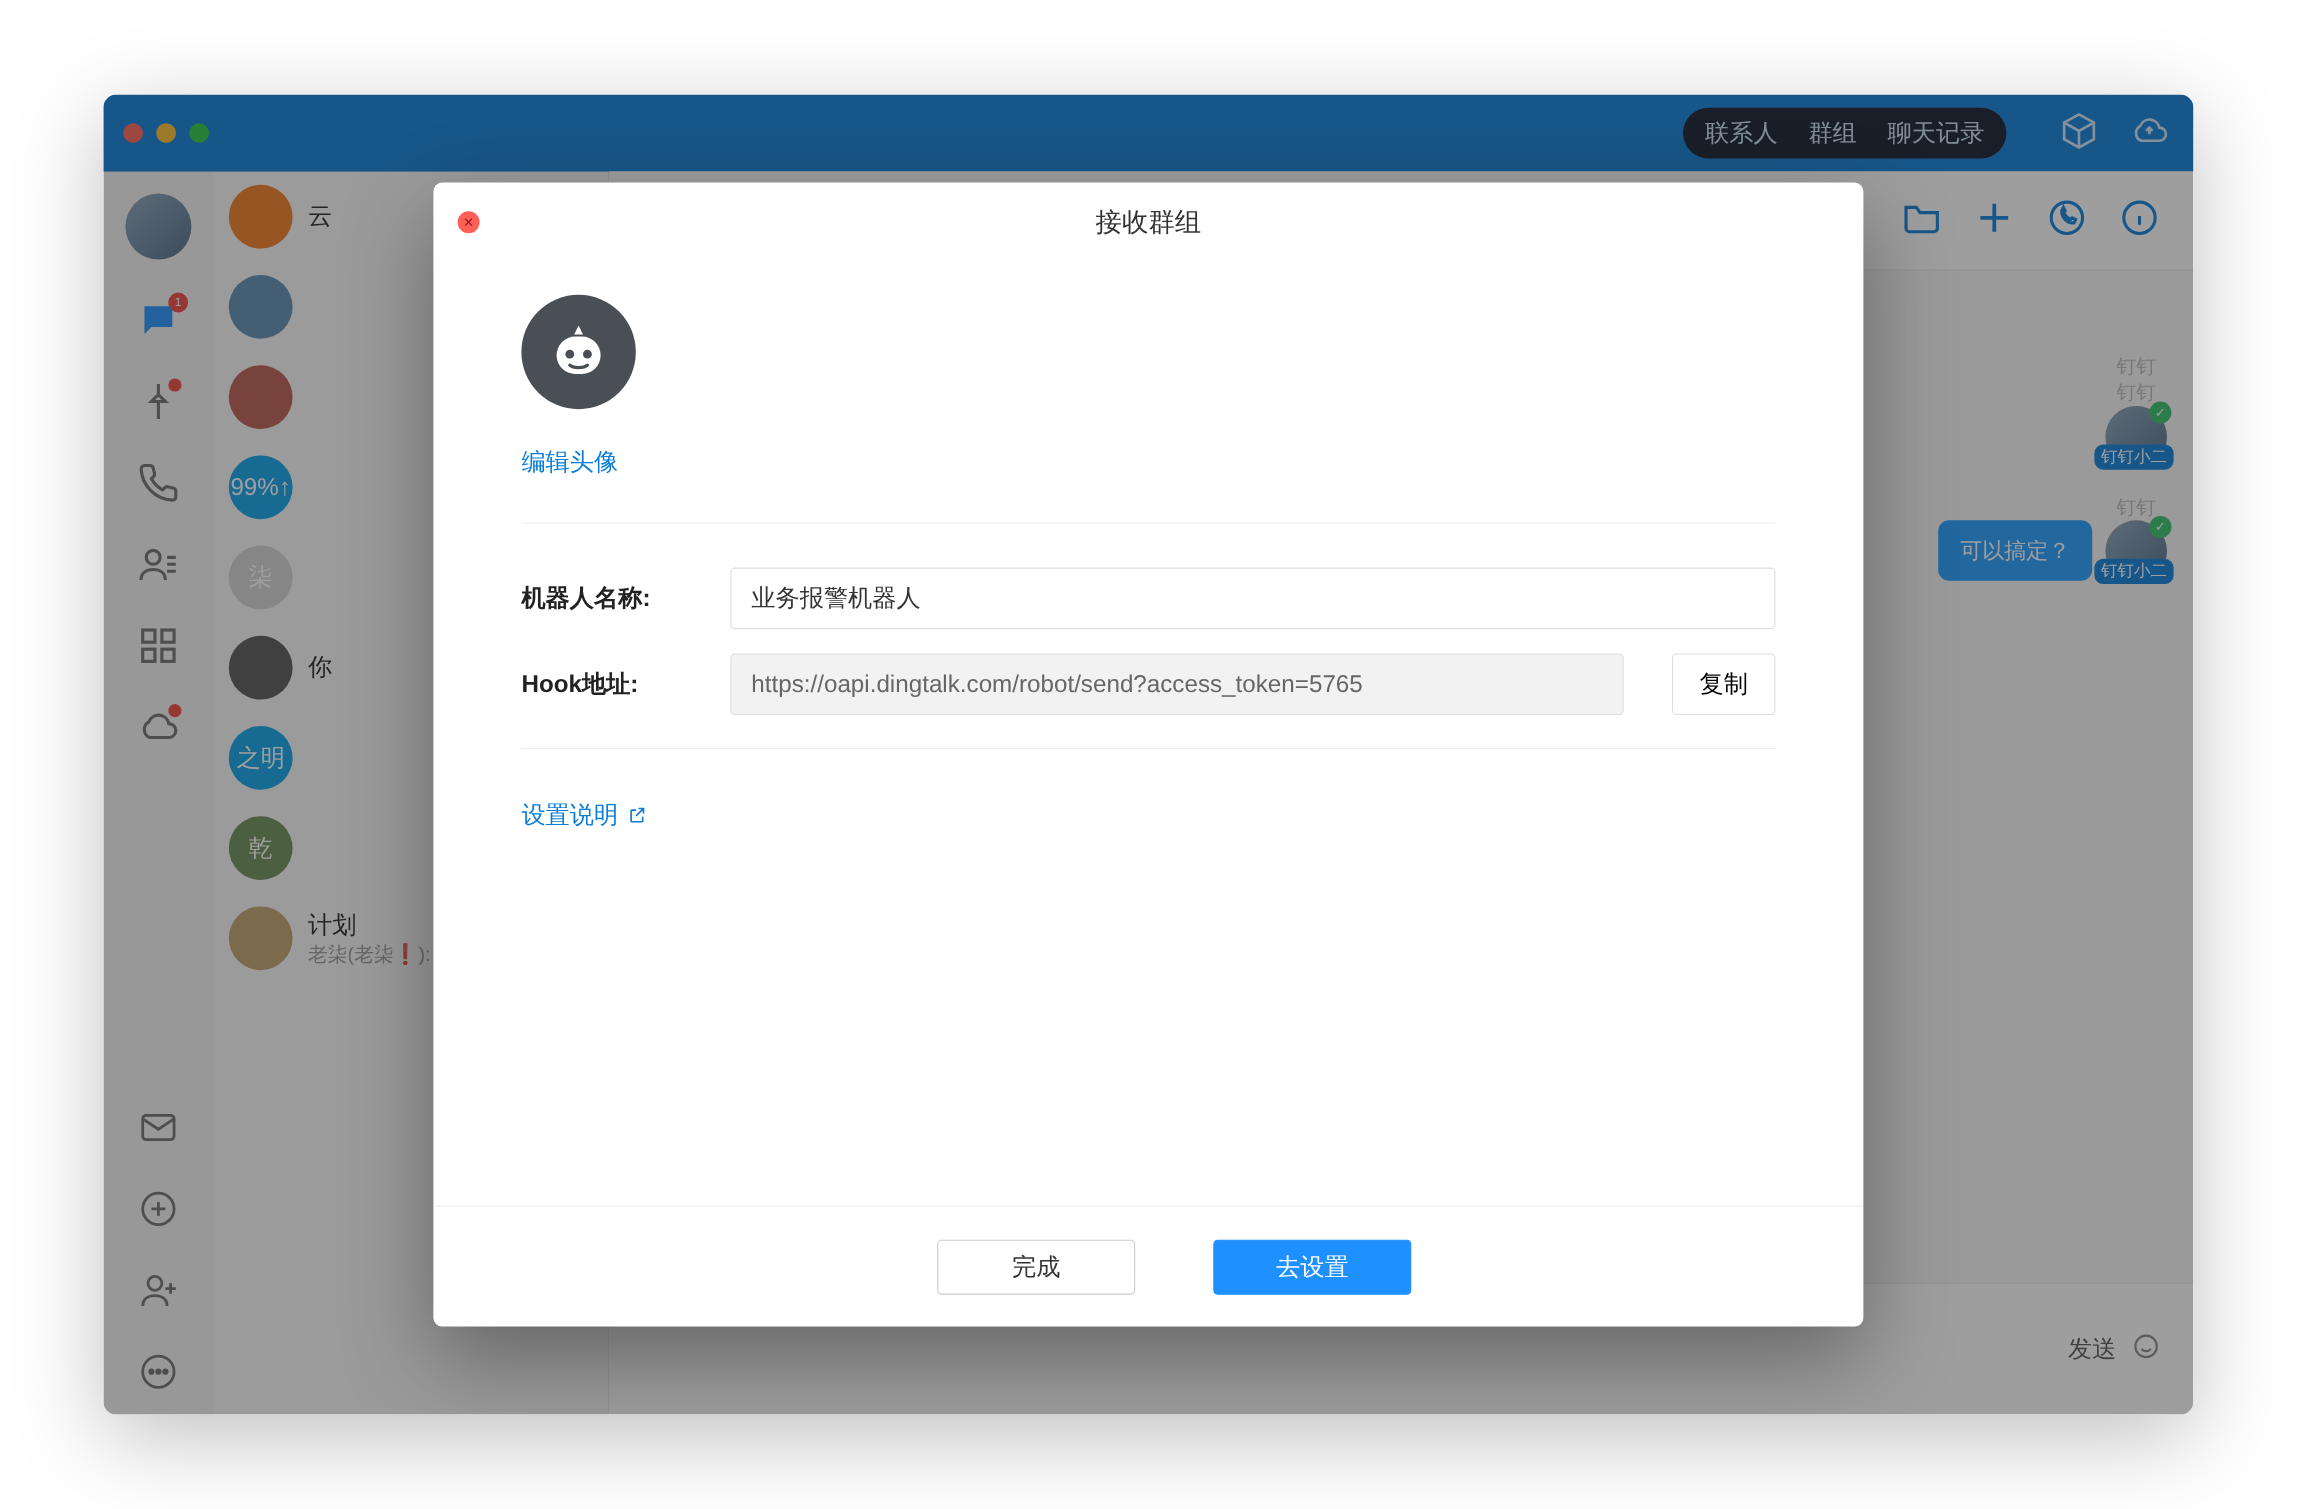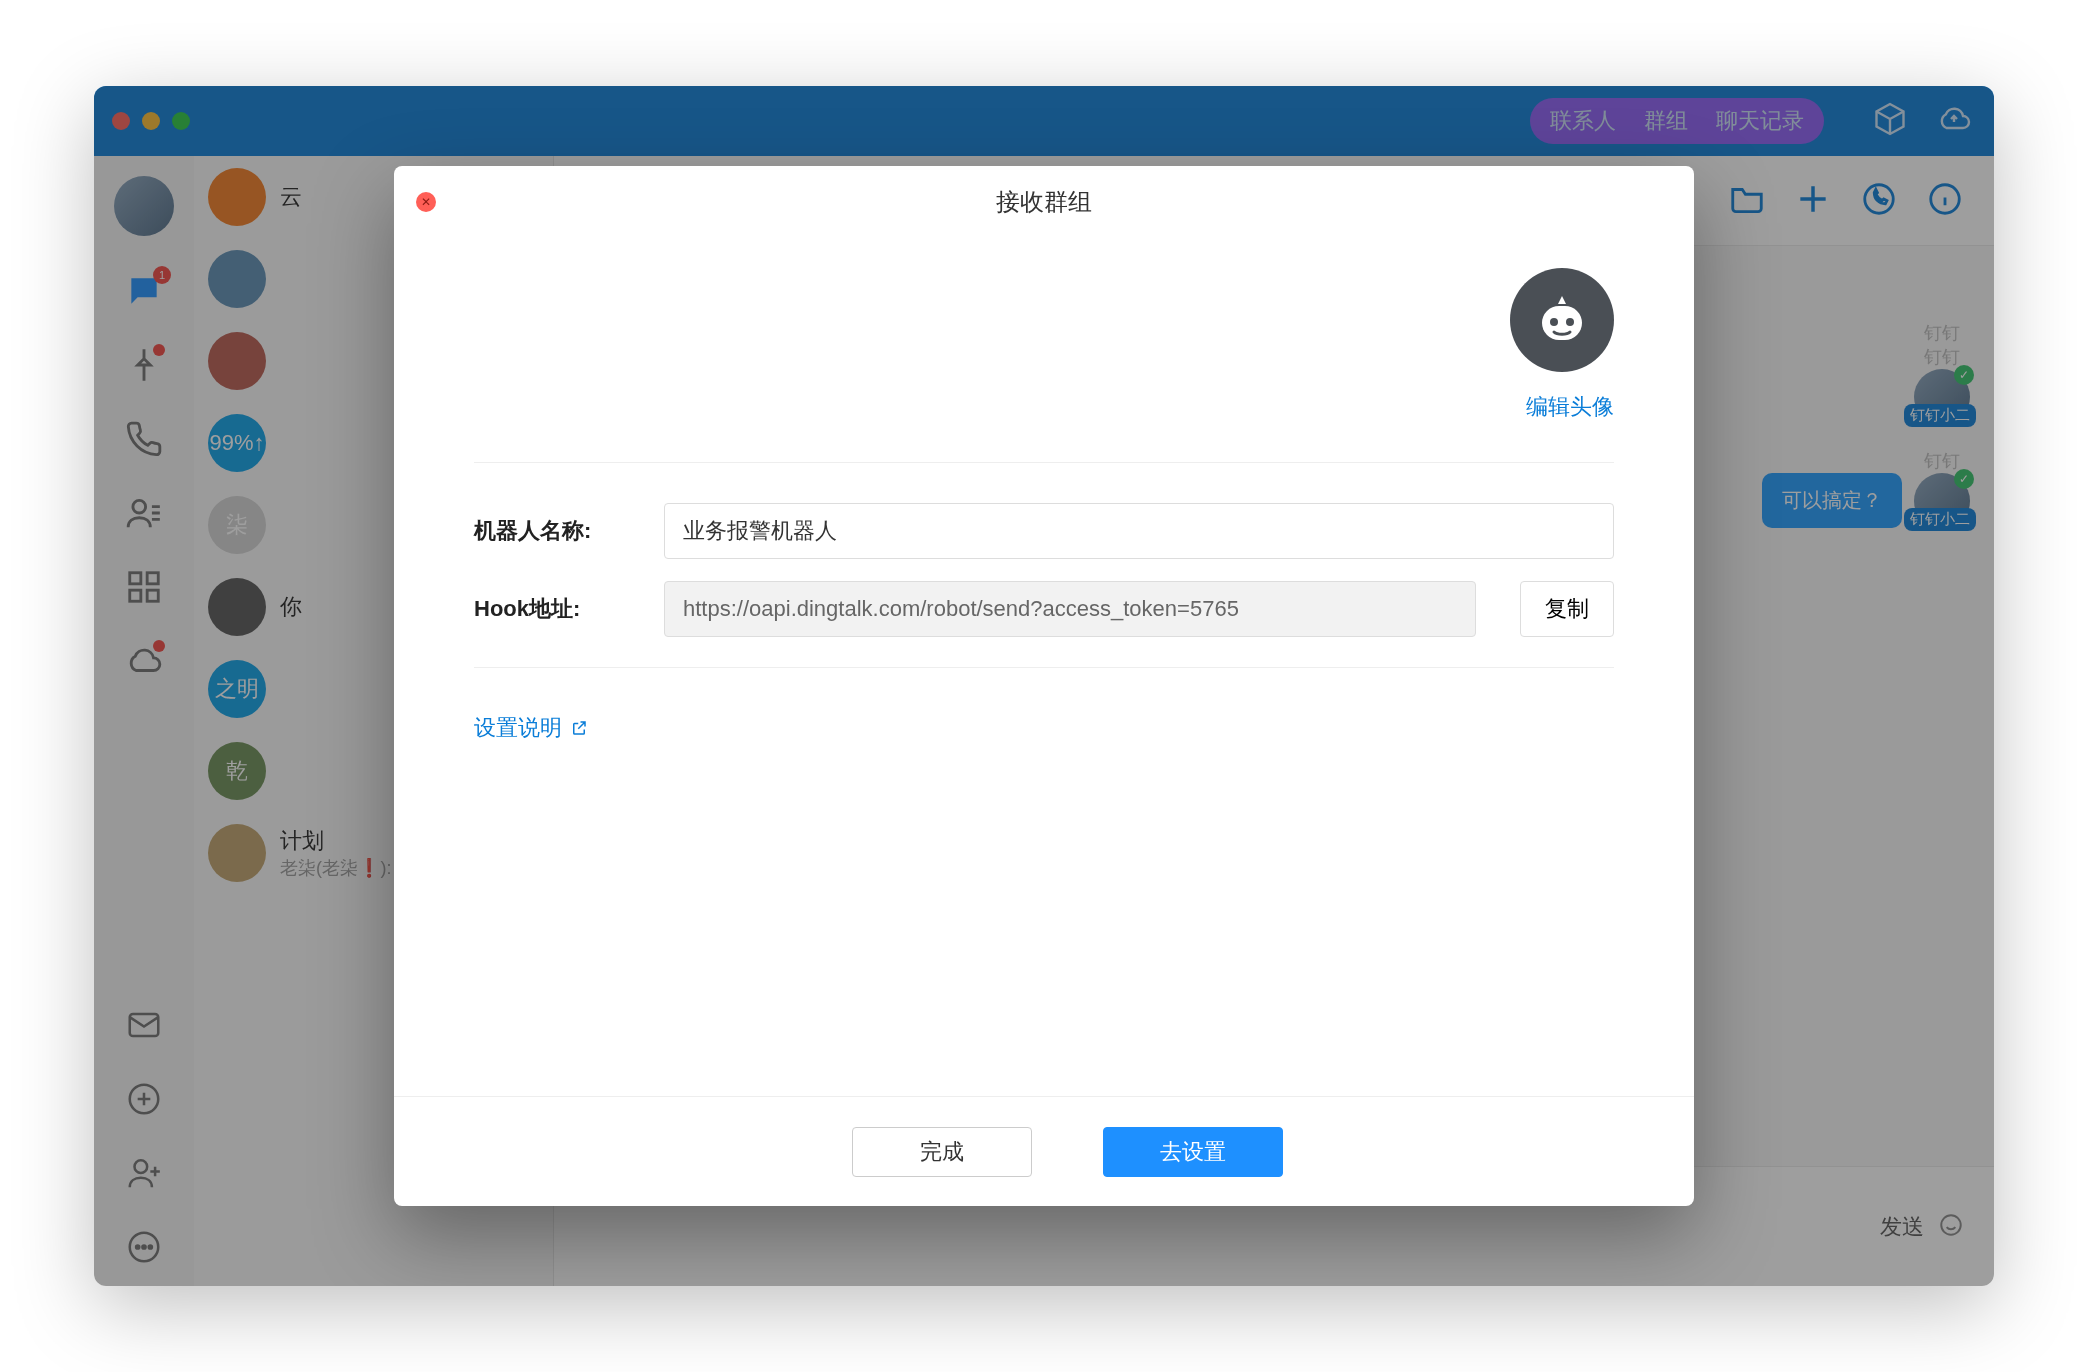--- a/index.html
+++ b/index.html
@@ -33,7 +33,7 @@
 .traffic span { width: 18px; height: 18px; border-radius: 50%; display: inline-block; }
 .tr-red { background:#ff5f57; } .tr-yellow{background:#febc2e;} .tr-green{background:#28c840;}
 .titlebar-right { position:absolute; right:22px; display:flex; gap:28px; align-items:center; }
-.titlebar-tabs { position:absolute; right:170px; display:flex; gap:28px; color:#c9e1f6; font-size:22px; background:#8b5cf6; padding:8px 20px; border-radius:30px;}
+.titlebar-tabs { position:absolute; right:170px; display:flex; gap:28px; color:#c9e1f6; font-size:22px; background:#0f172a; padding:8px 20px; border-radius:30px;}
 .tl-icon { color:#cfe6fa; }
 .tl-icon svg { width:36px; height:36px; }
 

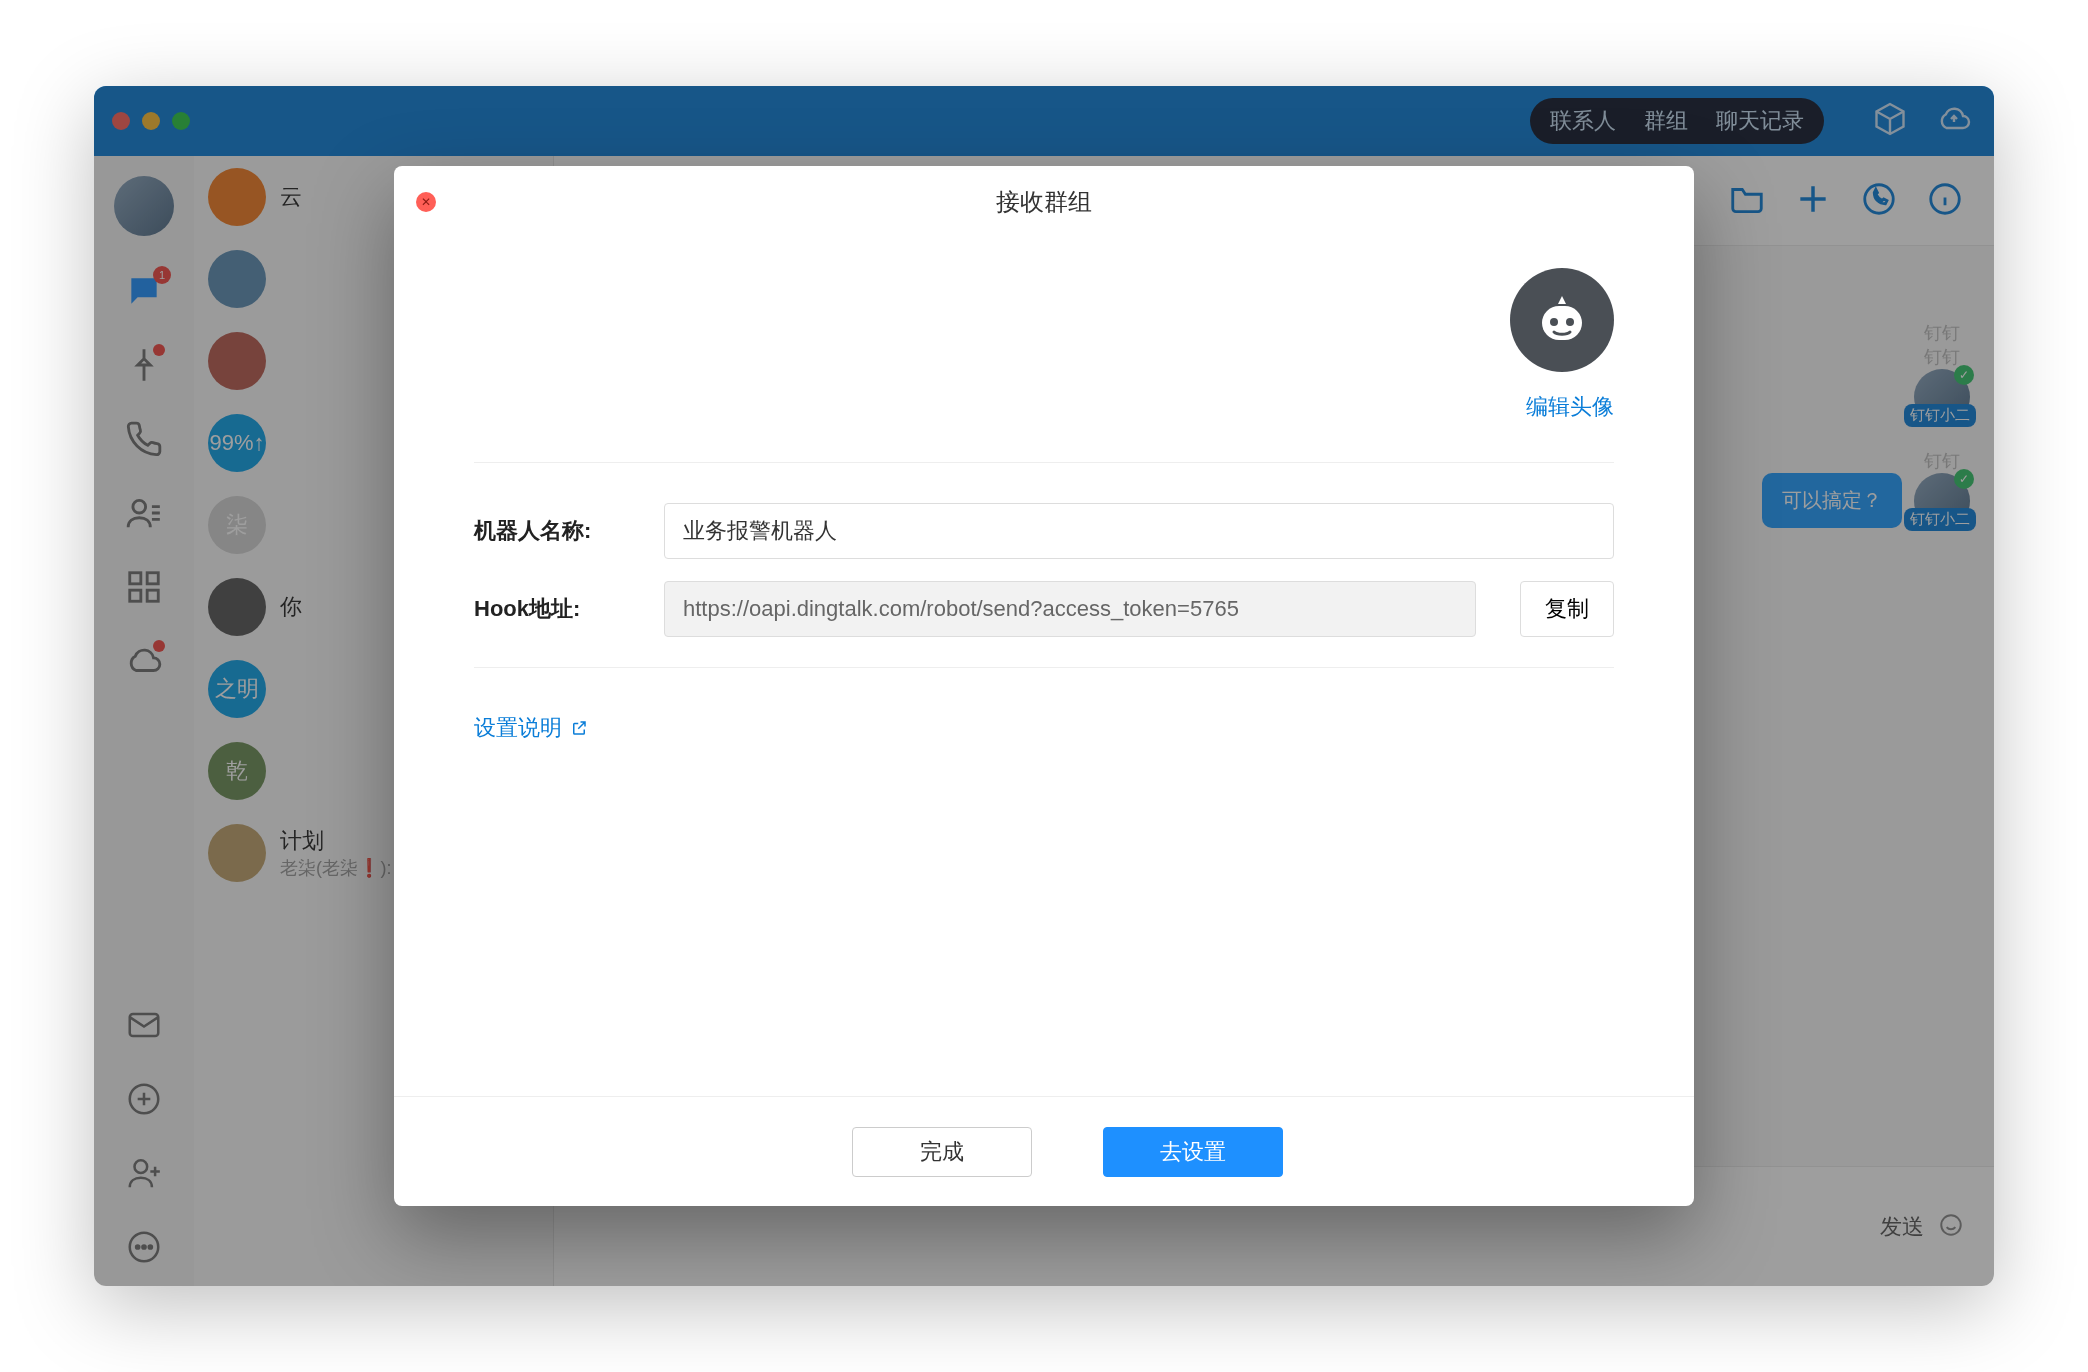--- a/index.html
+++ b/index.html
@@ -113,7 +113,7 @@
   color:#8c1a13; font-size:12px;
 }
 .modal-body { flex:1; padding:0 80px; overflow:auto;}
-.robo-avatar-wrap { display:flex; flex-direction:column; align-items:flex-end; gap:20px; padding:30px 0 40px; border-bottom:1px solid #eee;}
+.robo-avatar-wrap { display:flex; flex-direction:column; align-items:flex-start; gap:33px; padding:30px 0 40px; border-bottom:1px solid #eee;}
 .robo-avatar { width:104px; height:104px; border-radius:50%; background:#4a4f55; display:flex; align-items:center; justify-content:center;}
 .robo-avatar svg { width:64px; height:64px; }
 .edit-avatar { color:#0a7dd8; font-size:22px; }

